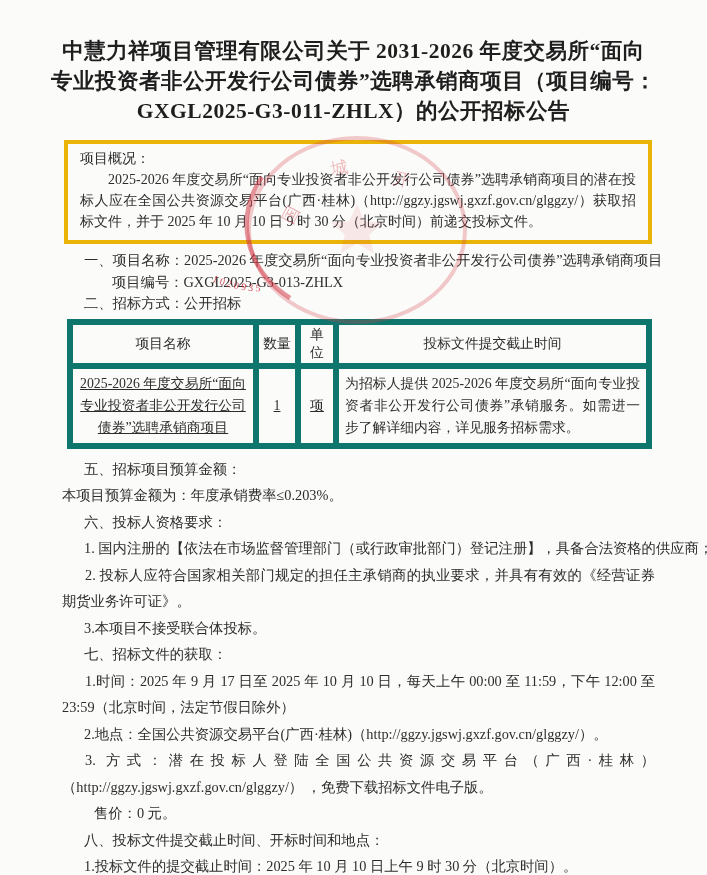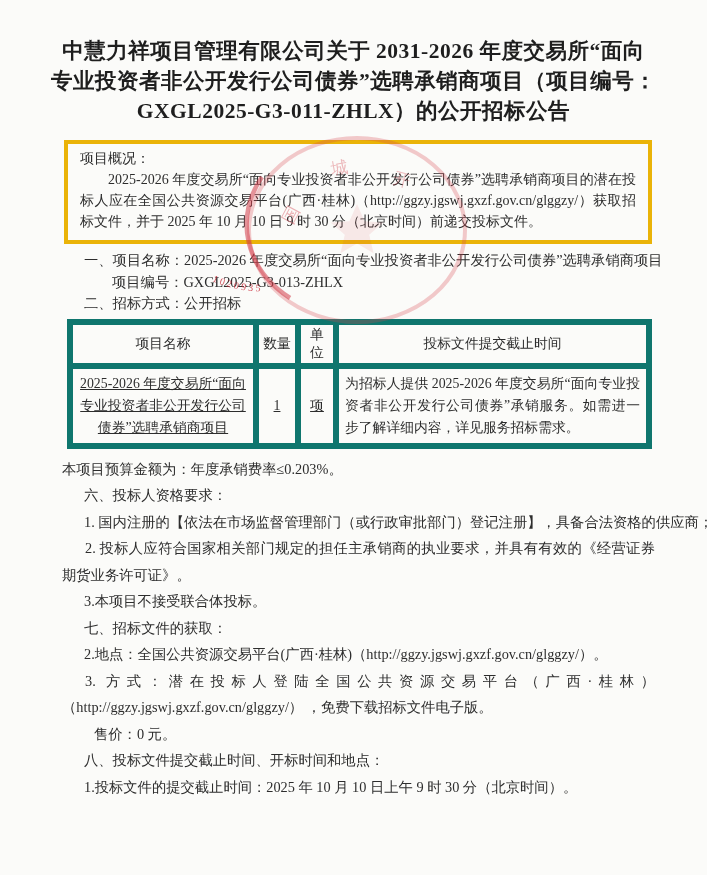--- a/index.html
+++ b/index.html
@@ -89,6 +89,7 @@
   </table>
 
   <div class="lower">
+    <p>五、招标项目预算金额：</p>
     <p class="flush">本项目预算金额为：年度承销费率≤0.203%。</p>
     <p>六、投标人资格要求：</p>
     <p>1. 国内注册的【依法在市场监督管理部门（或行政审批部门）登记注册】，具备合法资格的供应商；</p>

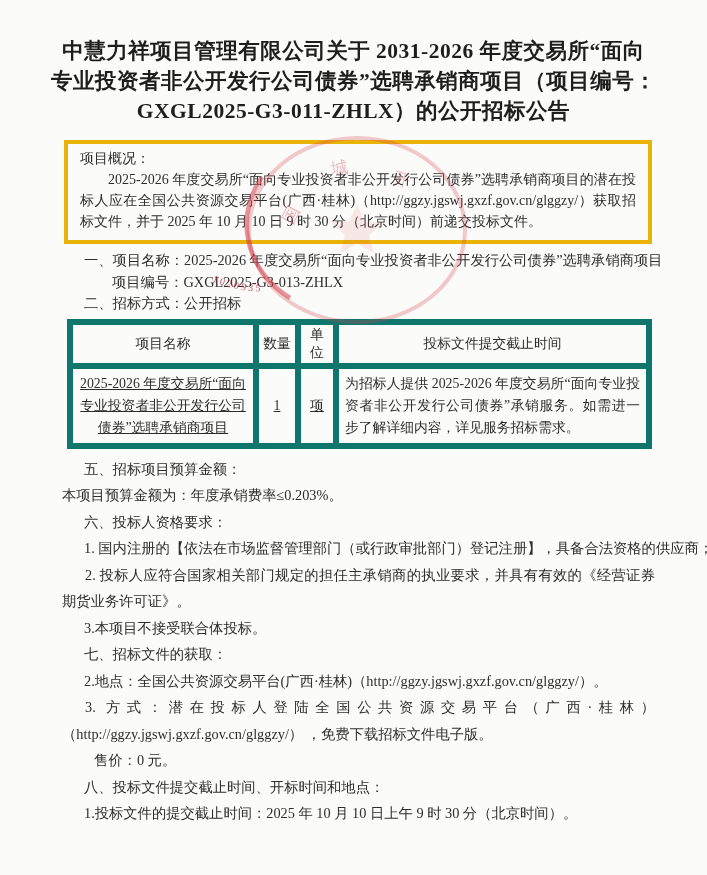--- a/index.html
+++ b/index.html
@@ -96,6 +96,7 @@
     <p class="wrapped">2. 投标人应符合国家相关部门规定的担任主承销商的执业要求，并具有有效的《经营证券期货业务许可证》。</p>
     <p>3.本项目不接受联合体投标。</p>
     <p>七、招标文件的获取：</p>
+    <p class="wrapped">1.时间：2025 年 9 月 17 日至 2025 年 10 月 10 日，每天上午 00:00 至 11:59，下午 12:00 至 23:59（北京时间，法定节假日除外）</p>
     <p>2.地点：全国公共资源交易平台(广西·桂林)（http://ggzy.jgswj.gxzf.gov.cn/glggzy/）。</p>
     <p class="wrapped spread">3. 方式：潜在投标人登陆全国公共资源交易平台（广西·桂林）（http://ggzy.jgswj.gxzf.gov.cn/glggzy/） ，免费下载招标文件电子版。</p>
     <p class="price">售价：0 元。</p>

